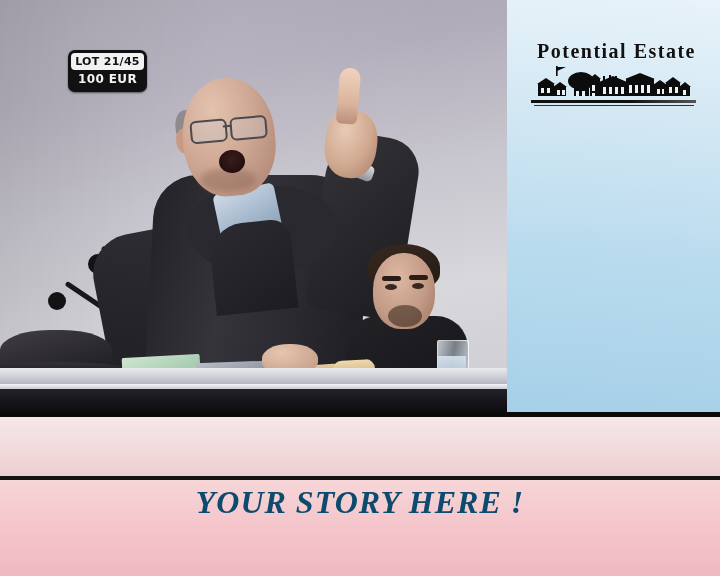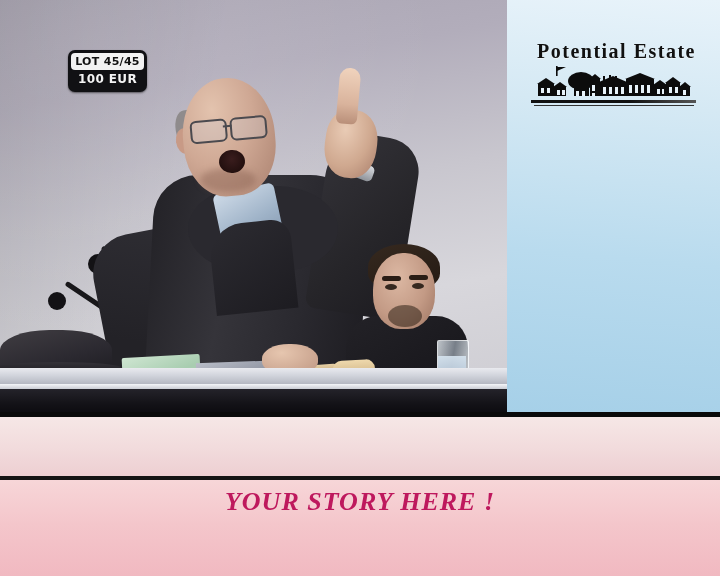--- a/index.html
+++ b/index.html
@@ -203,7 +203,7 @@
     <div id="desk-front"></div>
 
     <div id="lot-badge">
-      <div id="lot-top">LOT 45/45</div>
+      <div id="lot-top">LOT 21/45</div>
       <div id="lot-bottom">100 EUR</div>
     </div>
   </div>

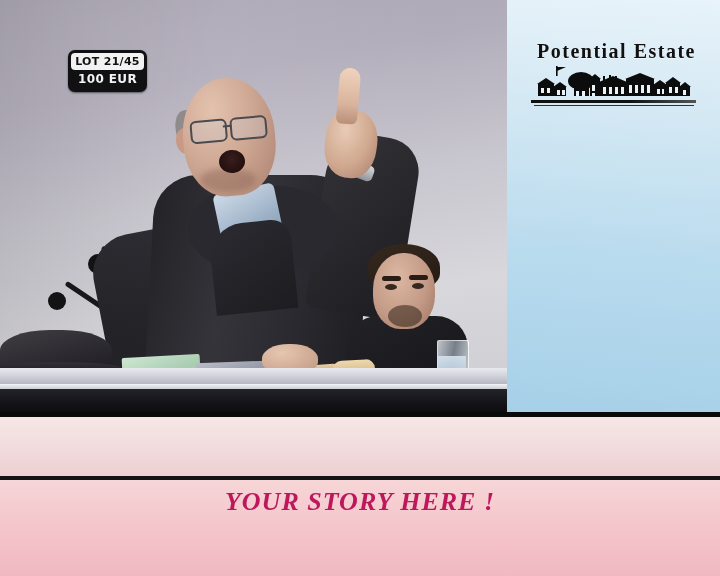--- a/index.html
+++ b/index.html
@@ -142,8 +142,8 @@
     background:linear-gradient(180deg,#f7d6d8 0%,#f4c6cb 46%,#f1b9c1 100%);}
   #story-text{position:absolute;left:0;top:480px;width:720px;height:44px;display:flex;
     align-items:center;justify-content:center;
-    font-family:"Liberation Serif",serif;font-style:italic;font-weight:bold;font-size:26px;
-    letter-spacing:1px;color:#be185d;}
+    font-family:"Liberation Serif",serif;font-style:italic;font-weight:bold;font-size:32px;
+    letter-spacing:1px;color:#0c4a6e;}
 </style>
 </head>
 <body>

